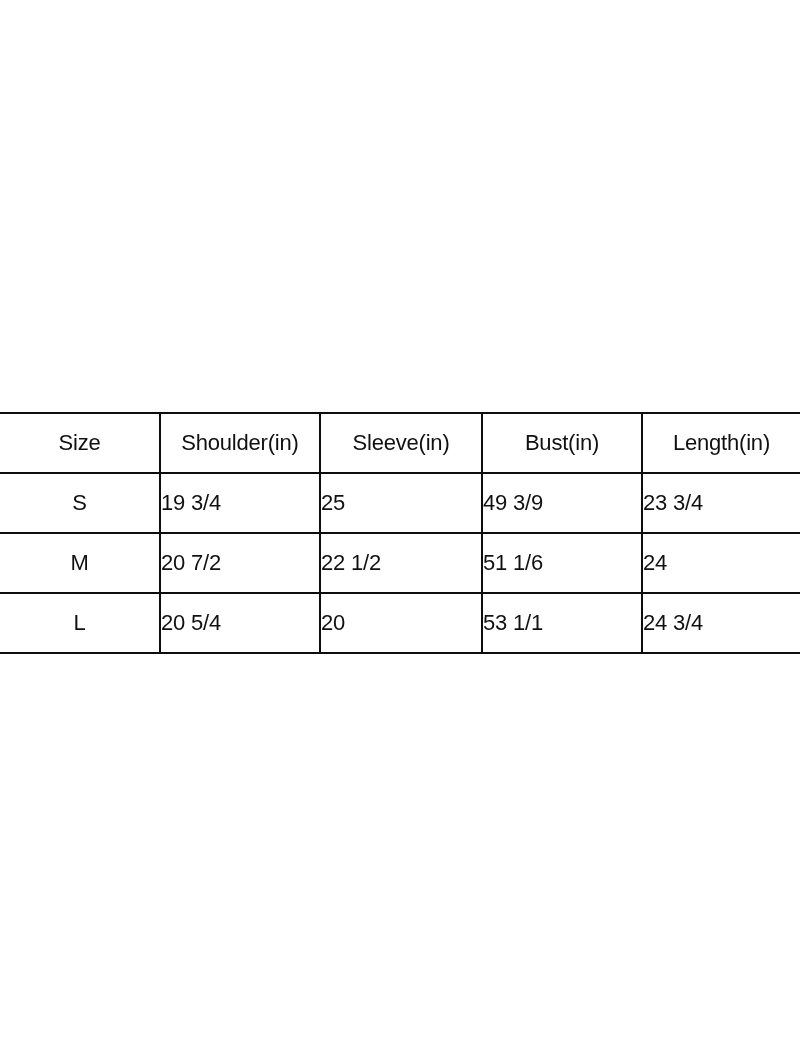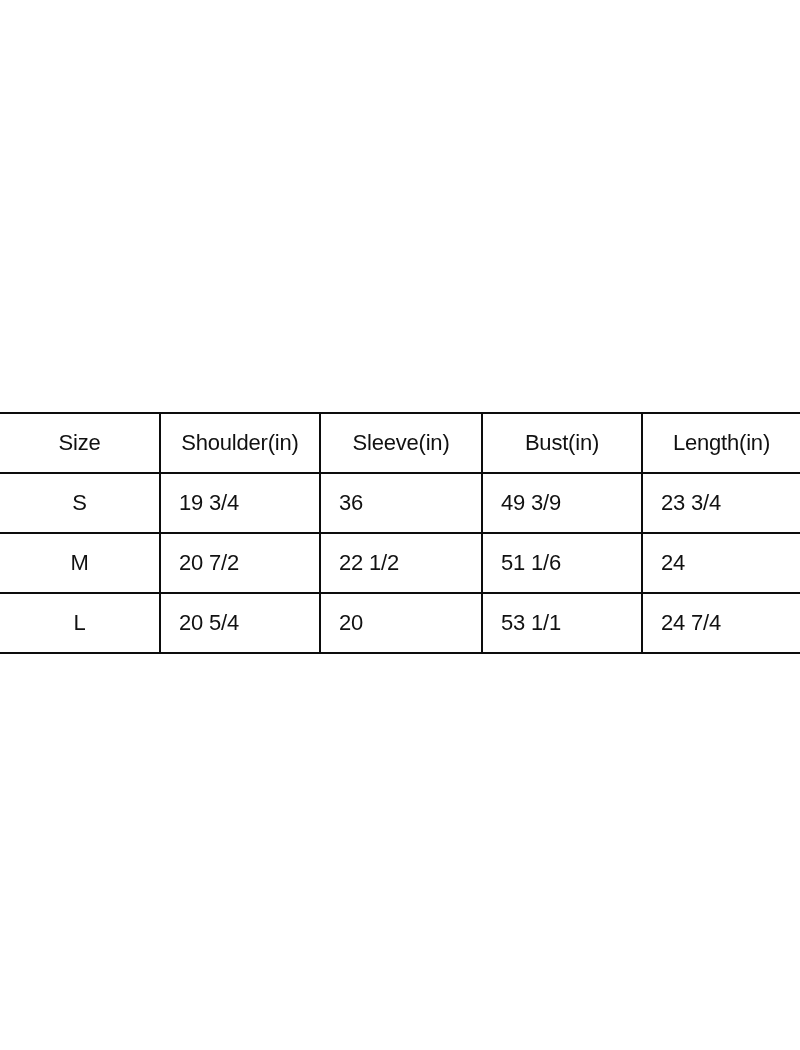--- a/index.html
+++ b/index.html
@@ -66,7 +66,6 @@
   table.size-chart tbody td.meas-cell {
     text-align: left;
     vertical-align: middle;
-    padding-left: 18px;
   }
 
   

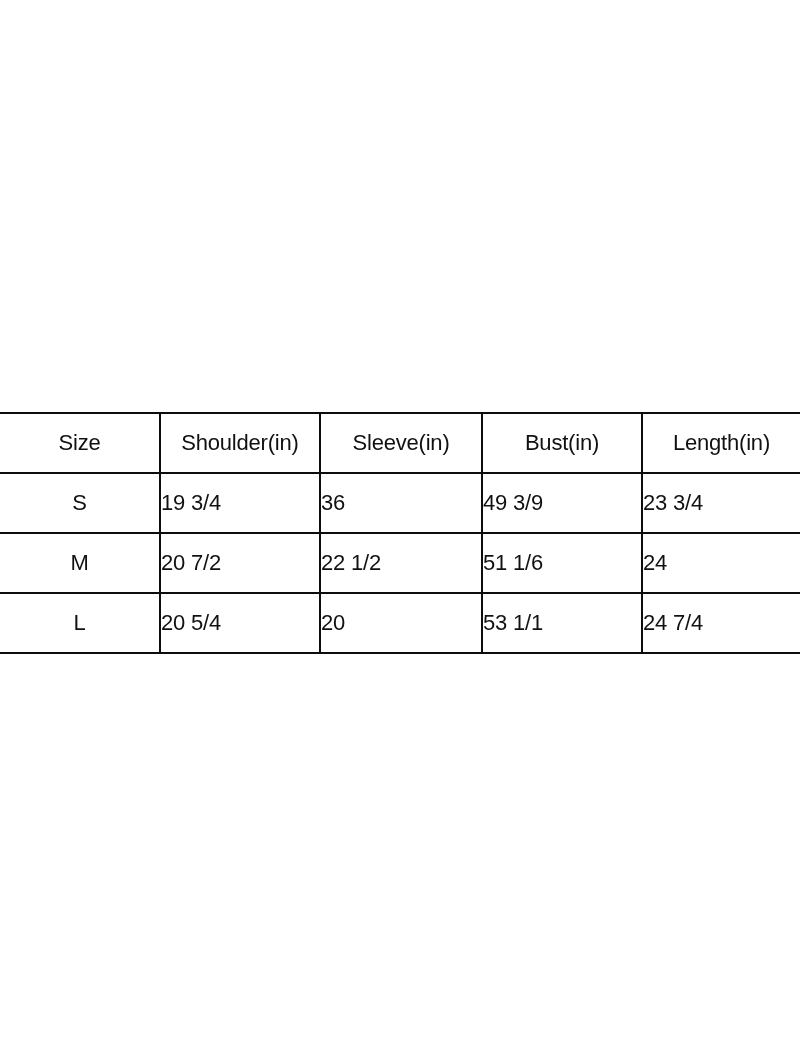--- a/index.html
+++ b/index.html
@@ -106,7 +106,7 @@
       <tr>
         <td class="size-cell">S</td>
         <td class="meas-cell">19 3/4</td>
-        <td class="meas-cell">36</td>
+        <td class="meas-cell">25</td>
         <td class="meas-cell">49 3/9</td>
         <td class="meas-cell">23 3/4</td>
       </tr>

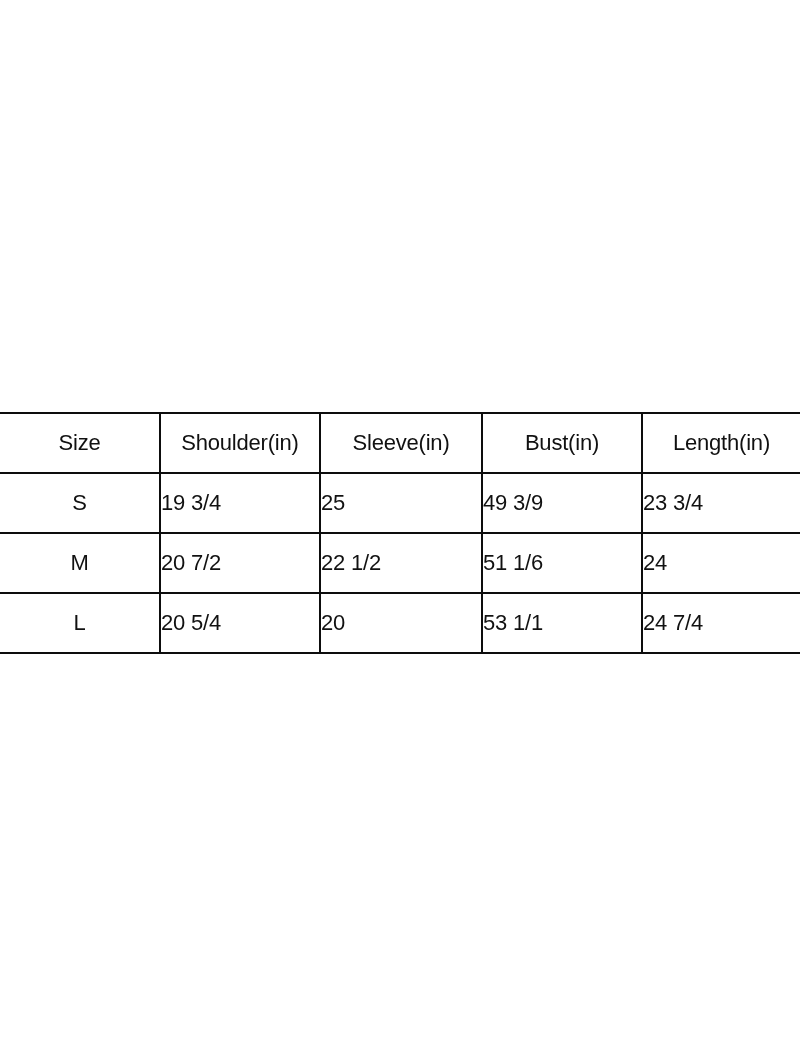--- a/index.html
+++ b/index.html
@@ -122,7 +122,7 @@
         <td class="meas-cell">20 5/4</td>
         <td class="meas-cell">20</td>
         <td class="meas-cell">53 1/1</td>
-        <td class="meas-cell">24 7/4</td>
+        <td class="meas-cell">24 3/4</td>
       </tr>
     </tbody>
   </table>

